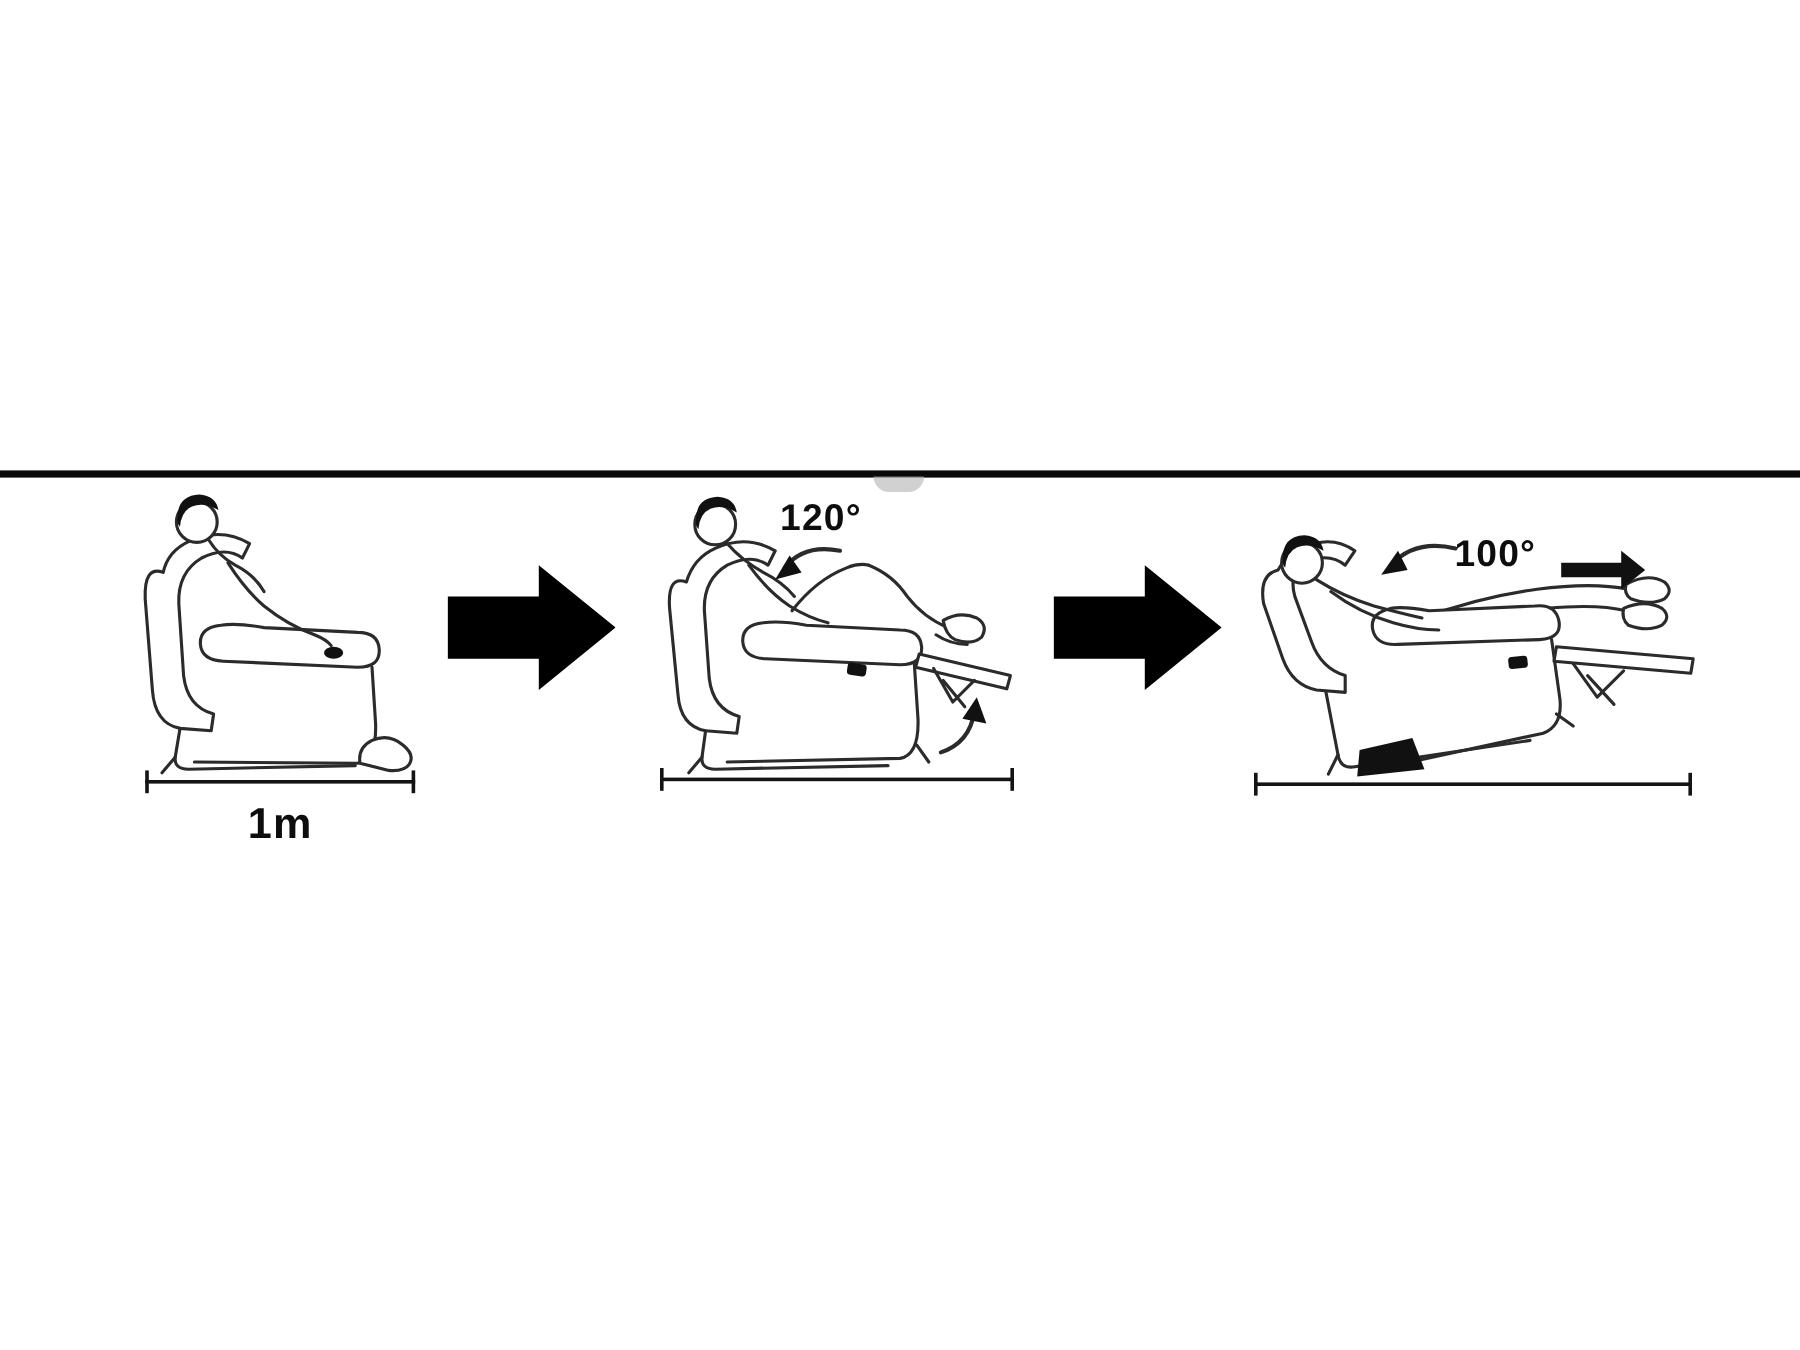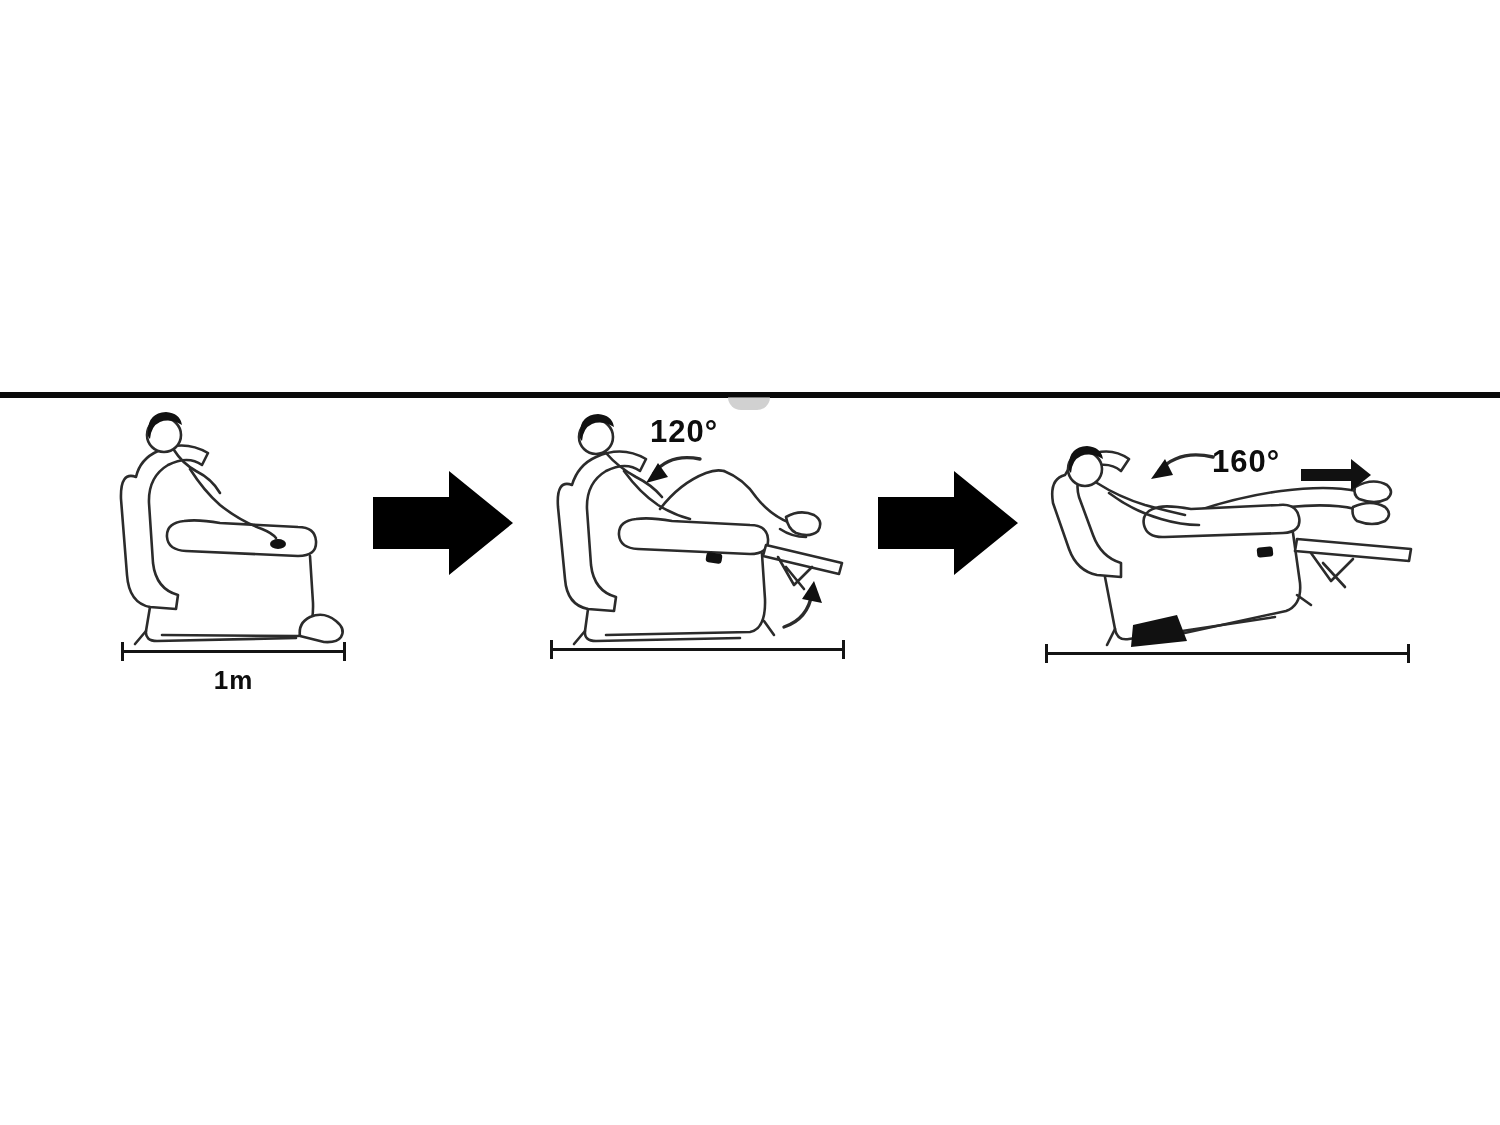--- a/index.html
+++ b/index.html
@@ -191,7 +191,7 @@
   </div>
 
   <div class="angle-label" style="left:650px;top:414px;">120°</div>
-  <div class="angle-label" style="left:1212px;top:444px;">160°</div>
+  <div class="angle-label" style="left:1212px;top:444px;">100°</div>
 
   <div class="dim" style="left:121px;top:650px;width:225px;">
     <div class="dim-line">

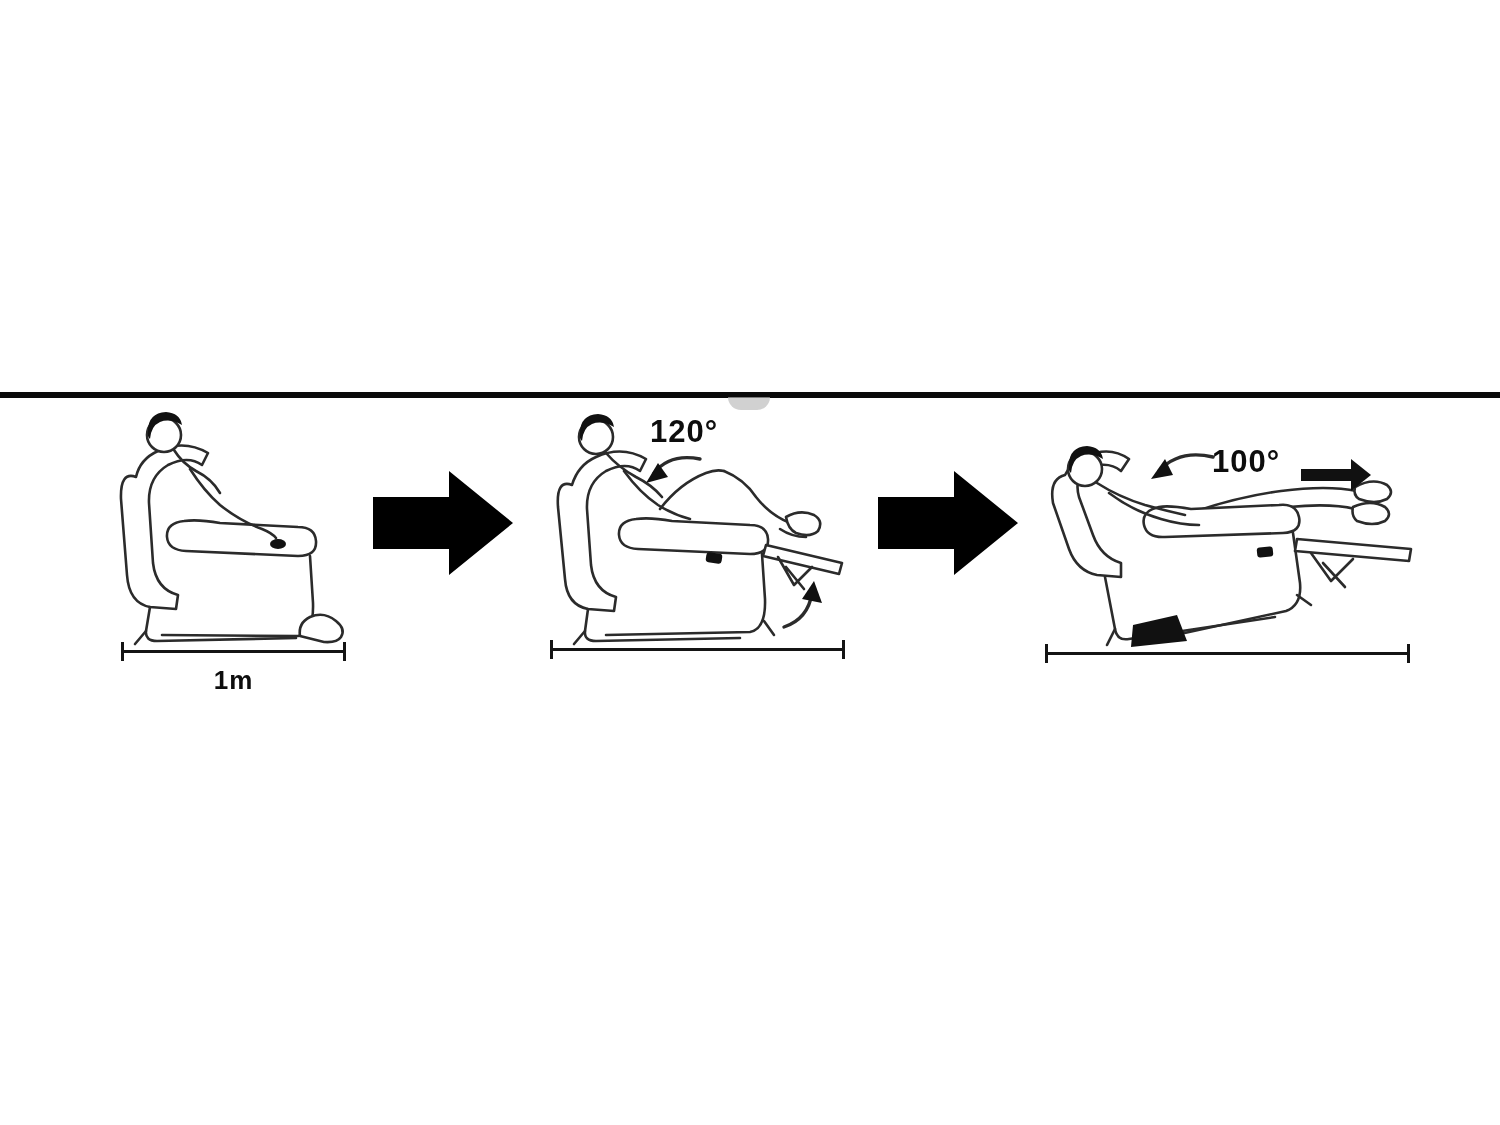--- a/index.html
+++ b/index.html
@@ -48,7 +48,7 @@
   .dim-label{
     margin-top:12px;
     font-weight:bold;
-    font-size:26px;
+    font-size:36px;
     letter-spacing:1px;
     color:#0d0d0d;
   }

